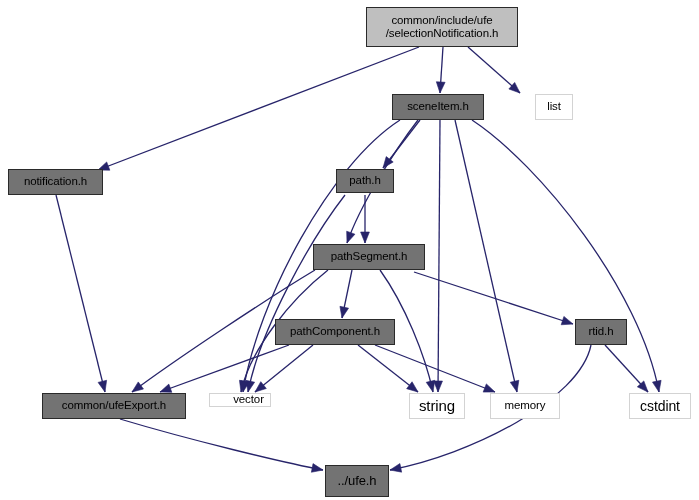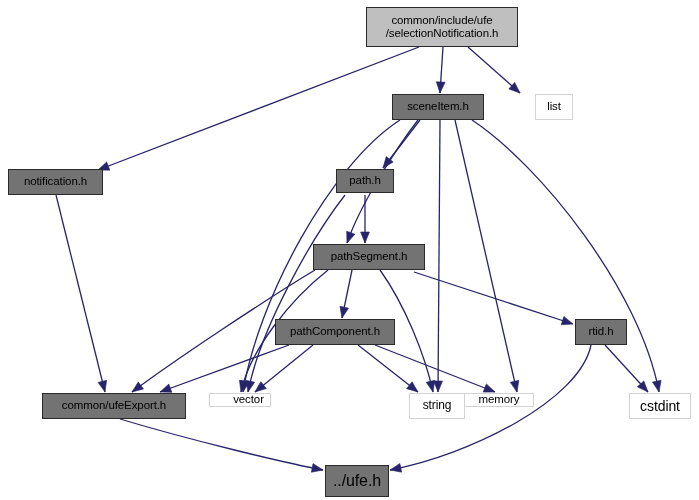--- a/index.html
+++ b/index.html
@@ -129,7 +129,7 @@
       <div class="node-box doc" style="left: 575px; top: 319px; width: 52px; height: 26px; font-size: 11.5px;"><span class="node-label">rtid.h</span></div>
       <div class="node-box doc" style="left: 42px; top: 393px; width: 144px; height: 26px; font-size: 11.5px;"><span class="node-label">common/ufeExport.h</span></div>
       <div class="node-box sys" style="left: 209px; top: 393px; width: 62px; height: 14px; font-size: 11.5px; padding-left: 17px;"><span class="node-label">vector</span></div>
-      <div class="node-box sys" style="left: 409px; top: 393px; width: 56px; height: 26px; font-size: 12px;"><span class="node-label">string</span></div>
+      <div class="node-box sys" style="left: 409px; top: 393px; width: 56px; height: 26px; font-size: 15px;"><span class="node-label">string</span></div>
       <div class="node-box sys" style="left: 464px; top: 393px; width: 70px; height: 14px; font-size: 11.5px;"><span class="node-label">memory</span></div>
       <div class="node-box sys" style="left: 629px; top: 393px; width: 62px; height: 26px; font-size: 14px;"><span class="node-label">cstdint</span></div>
       <div class="node-box doc" style="left: 325px; top: 465px; width: 64px; height: 32px; font-size: 16px;"><span class="node-label">../ufe.h</span></div>

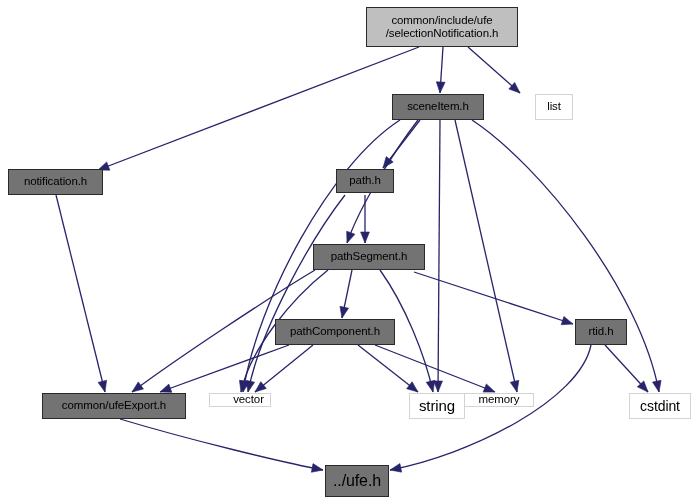--- a/index.html
+++ b/index.html
@@ -130,7 +130,7 @@
       <div class="node-box doc" style="left: 42px; top: 393px; width: 144px; height: 26px; font-size: 11.5px;"><span class="node-label">common/ufeExport.h</span></div>
       <div class="node-box sys" style="left: 209px; top: 393px; width: 62px; height: 14px; font-size: 11.5px; padding-left: 17px;"><span class="node-label">vector</span></div>
       <div class="node-box sys" style="left: 409px; top: 393px; width: 56px; height: 26px; font-size: 15px;"><span class="node-label">string</span></div>
-      <div class="node-box sys" style="left: 464px; top: 393px; width: 70px; height: 14px; font-size: 11.5px;"><span class="node-label">memory</span></div>
+      <div class="node-box sys" style="left: 490px; top: 393px; width: 70px; height: 26px; font-size: 11.5px;"><span class="node-label">memory</span></div>
       <div class="node-box sys" style="left: 629px; top: 393px; width: 62px; height: 26px; font-size: 14px;"><span class="node-label">cstdint</span></div>
       <div class="node-box doc" style="left: 325px; top: 465px; width: 64px; height: 32px; font-size: 16px;"><span class="node-label">../ufe.h</span></div>
     </div>

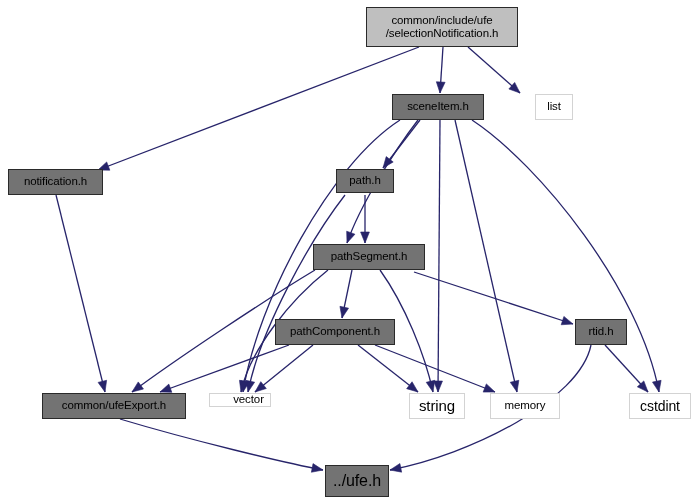--- a/index.html
+++ b/index.html
@@ -132,7 +132,7 @@
       <div class="node-box sys" style="left: 409px; top: 393px; width: 56px; height: 26px; font-size: 15px;"><span class="node-label">string</span></div>
       <div class="node-box sys" style="left: 490px; top: 393px; width: 70px; height: 26px; font-size: 11.5px;"><span class="node-label">memory</span></div>
       <div class="node-box sys" style="left: 629px; top: 393px; width: 62px; height: 26px; font-size: 14px;"><span class="node-label">cstdint</span></div>
-      <div class="node-box doc" style="left: 325px; top: 465px; width: 64px; height: 32px; font-size: 16px;"><span class="node-label">../ufe.h</span></div>
+      <div class="node-box doc" style="left: 325px; top: 465px; width: 64px; height: 32px; font-size: 13px;"><span class="node-label">../ufe.h</span></div>
     </div>
 </div>
 

